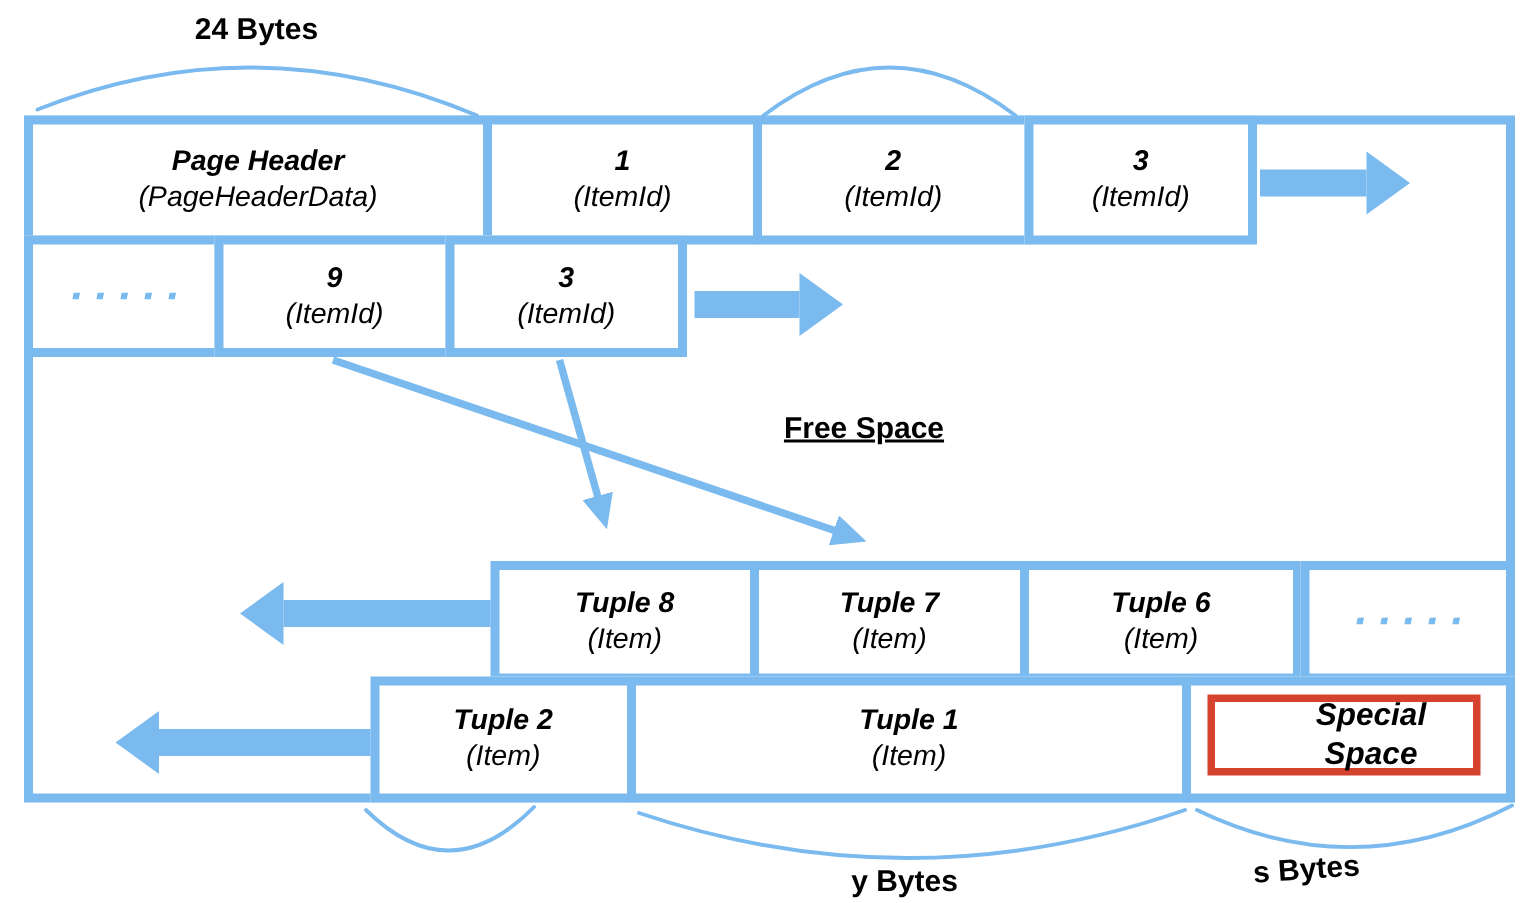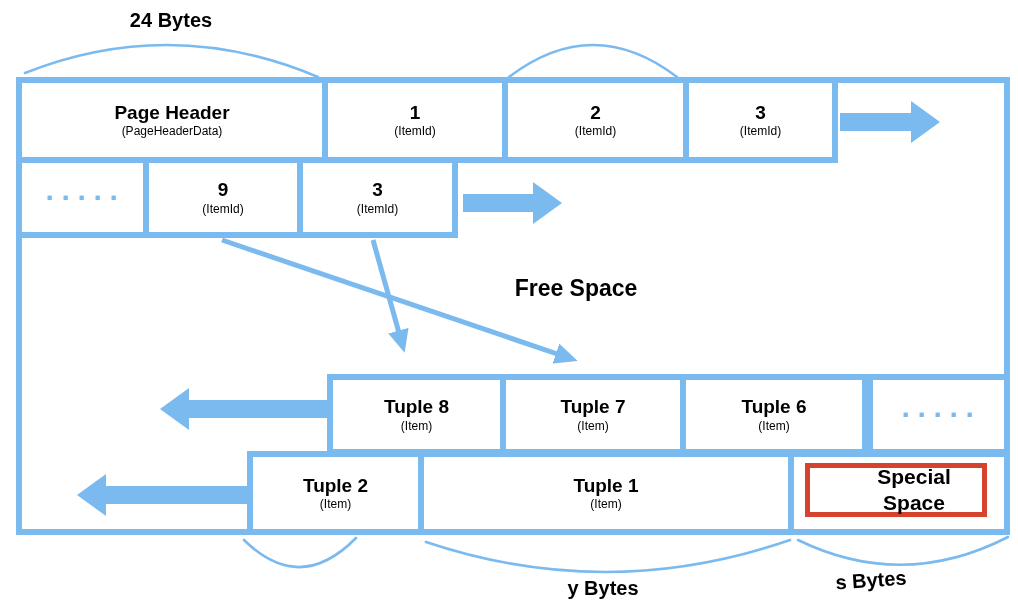--- a/index.html
+++ b/index.html
@@ -14,7 +14,7 @@
   .cell{
     position:absolute;box-sizing:border-box;border:6px solid #7bbaee;background:#ffffff;
     display:flex;flex-direction:column;align-items:center;justify-content:center;
-    text-align:center;line-height:1.25;
+    text-align:center;line-height:1.25;font-style:italic;
   }
   .cell .t{font-size:19px;font-weight:bold;}
   .cell .s{font-size:12px;font-weight:normal;}

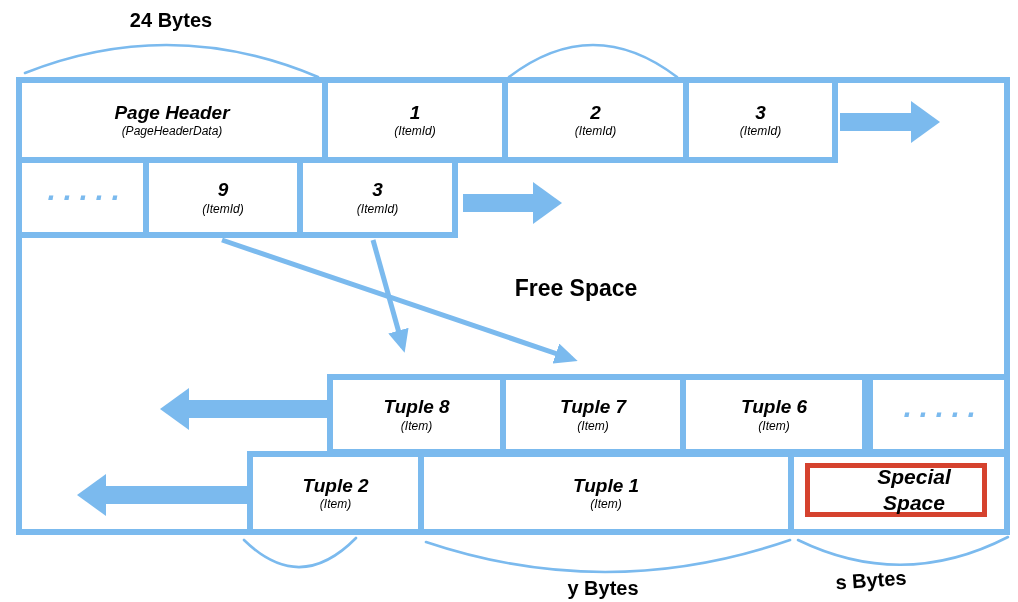--- a/index.html
+++ b/index.html
@@ -17,7 +17,7 @@
     text-align:center;line-height:1.25;font-style:italic;
   }
   .cell .t{font-size:19px;font-weight:bold;}
-  .cell .s{font-size:12px;font-weight:normal;}
+  .cell .s{font-size:19px;font-weight:normal;}
   .dots{
     color:#7bbaee;font-weight:bold;font-size:30px;letter-spacing:6px;
     line-height:0;text-indent:6px;

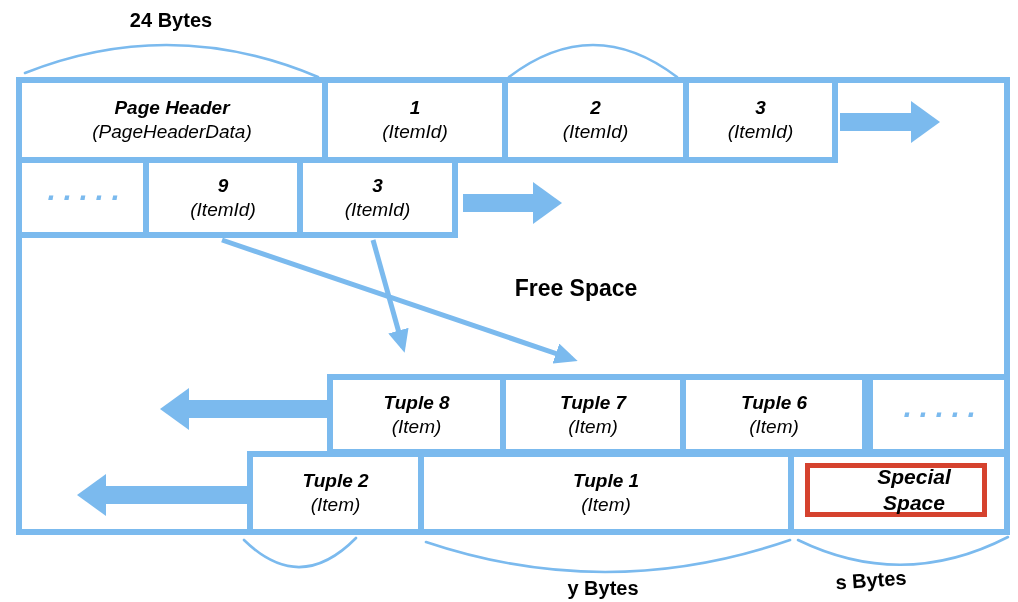--- a/index.html
+++ b/index.html
@@ -122,7 +122,7 @@
   </div>
 
   <div class="lbl" style="left:91px;top:9px;">24 Bytes</div>
-  <div class="lbl" style="left:496px;top:275px;font-size:23px;">Free Space</div>
+  <div class="lbl" style="left:496px;top:275px;font-size:20px;text-decoration:underline;">Free Space</div>
   <div class="lbl" style="left:523px;top:577px;">y Bytes</div>
   <div class="lbl tilt" style="left:791px;top:569px;">s Bytes</div>
 

